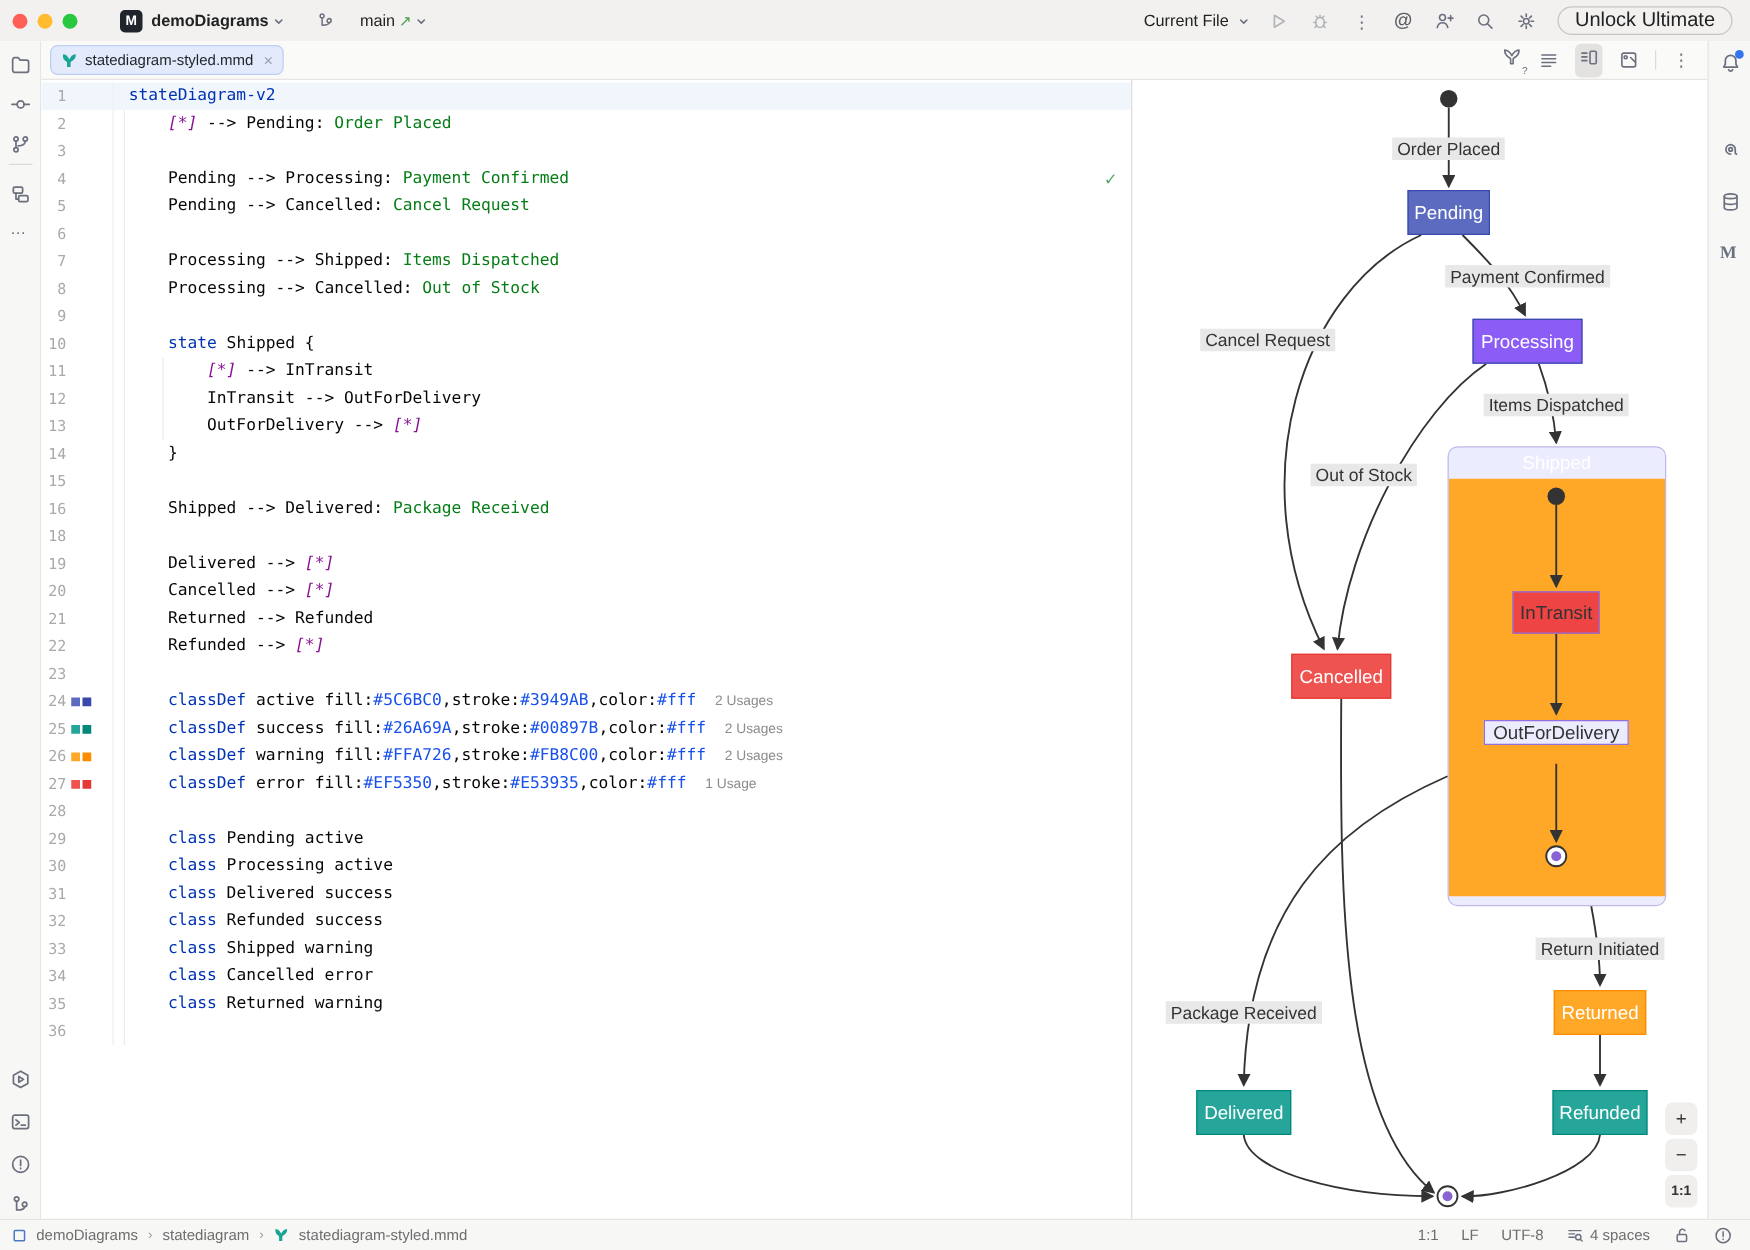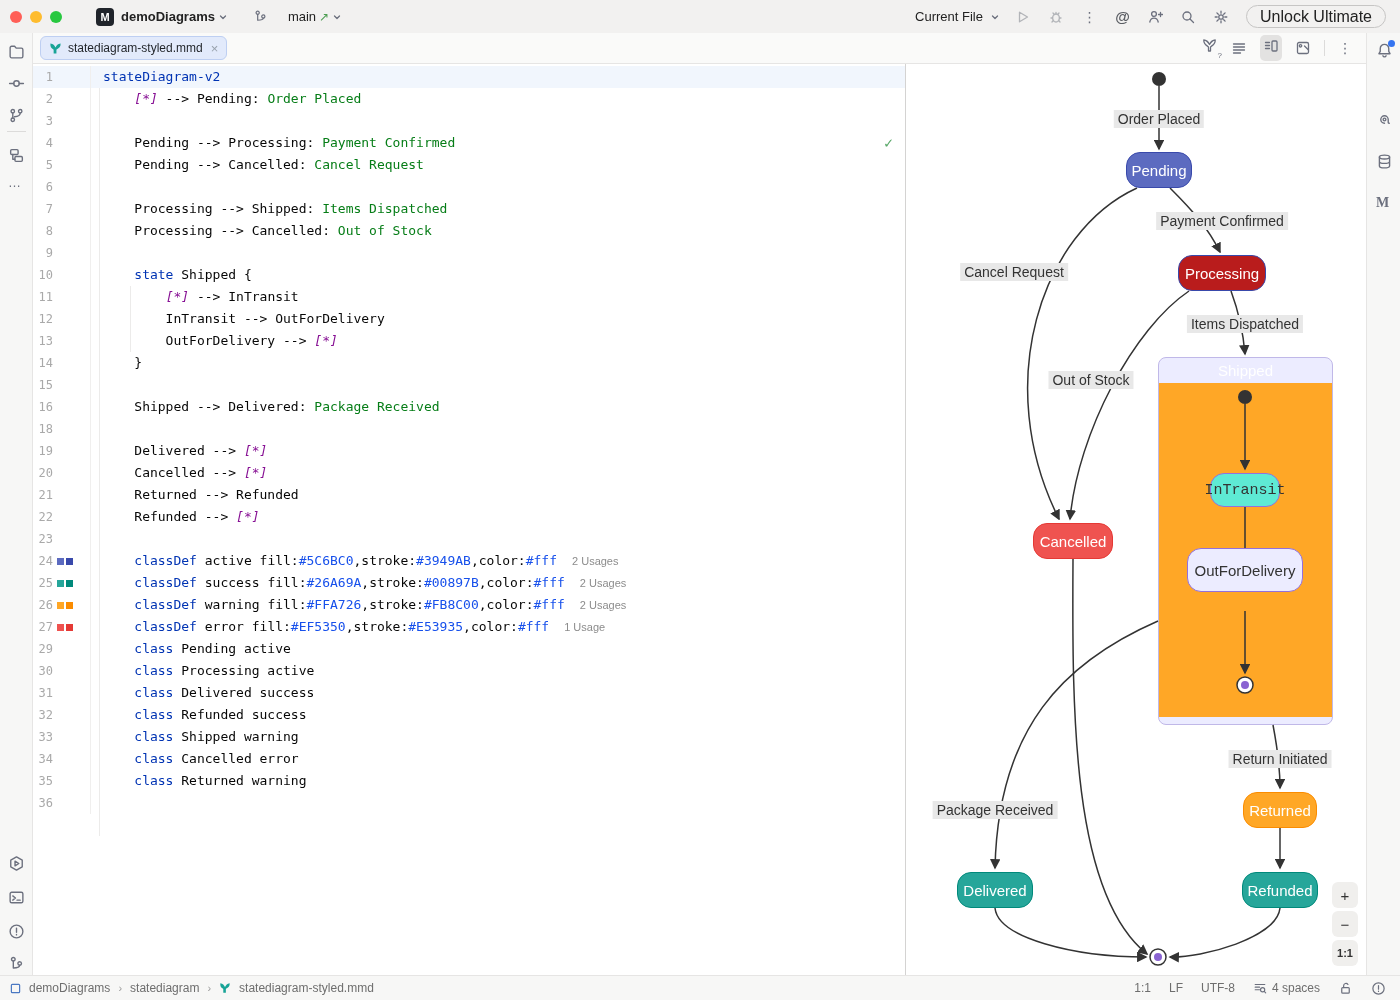--- a/index.html
+++ b/index.html
@@ -60,7 +60,7 @@
   #preview { position:absolute; left:906px; top:64px; width:460px; height:911px; background:#fff; overflow:hidden; }
   #edge-svg { position:absolute; left:0; top:0; z-index:2; }
   .dnode { position:absolute; z-index:3; display:flex; align-items:center; justify-content:center;
-    border-radius:14px; font-size:15px; border:1px solid transparent; }
+    border-radius:0; font-size:15px; border:1px solid transparent; }
   .dlabel { position:absolute; z-index:3; transform:translate(-50%,-50%); background:#E8E8E8;
     color:#333; font-size:14px; padding:1px 4px; white-space:nowrap; }
   #composite { position:absolute; z-index:1; border-radius:8px; overflow:hidden; }

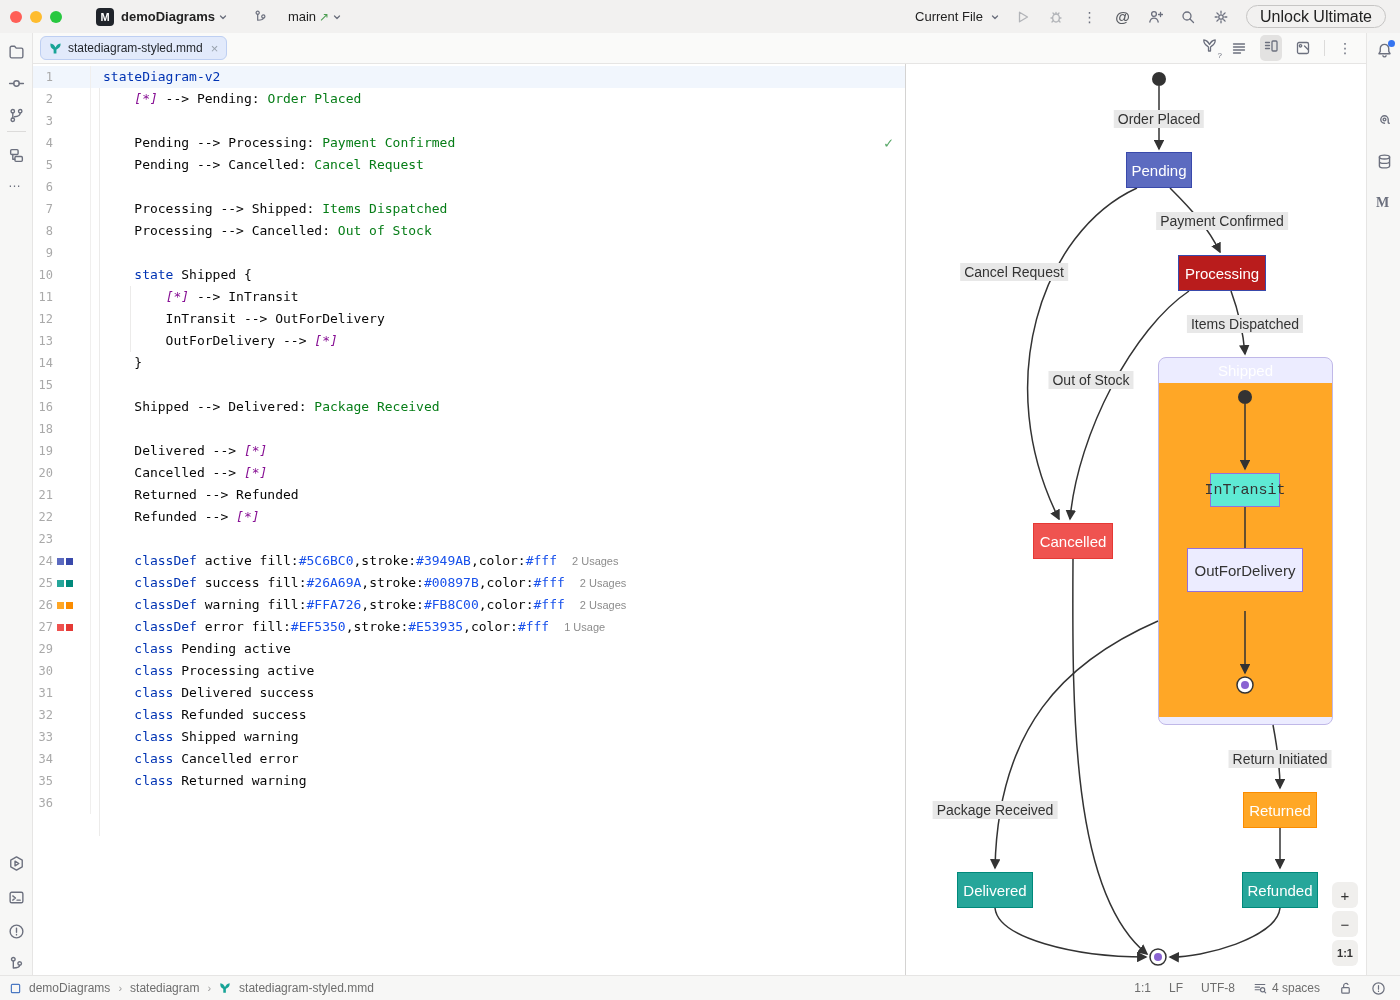--- a/index.html
+++ b/index.html
@@ -304,7 +304,7 @@
     </svg>
   <div id="dnodes">
       <div class="dnode" style="left: 220px; top: 88px; width: 66px; height: 36px; background: rgb(92, 107, 192); border-color: rgb(57, 73, 171); color: rgb(255, 255, 255);">Pending</div>
-      <div class="dnode" style="left: 272px; top: 191px; width: 88px; height: 36px; background: #b91c1c; border-color: rgb(57, 73, 171); color: rgb(255, 255, 255);">Processing</div>
+      <div class="dnode" style="left: 272px; top: 191px; width: 88px; height: 36px; background: #8b5cf6; border-color: rgb(57, 73, 171); color: rgb(255, 255, 255);">Processing</div>
       <div class="dnode" style="left: 127px; top: 459px; width: 80px; height: 36px; background: rgb(239, 83, 80); border-color: rgb(229, 57, 53); color: rgb(255, 255, 255);">Cancelled</div>
       <div class="dnode" style="left: 304px; top: 409px; width: 70px; height: 34px; background: #5eead4; border-color: rgb(147, 112, 219); color: rgb(51, 51, 51); font-family: Liberation Mono, monospace;">InTransit</div>
       <div class="dnode" style="left: 281px; top: 484px; width: 116px; height: 44px; background: rgb(236, 236, 255); border-color: rgb(147, 112, 219); color: rgb(51, 51, 51);">OutForDelivery</div>

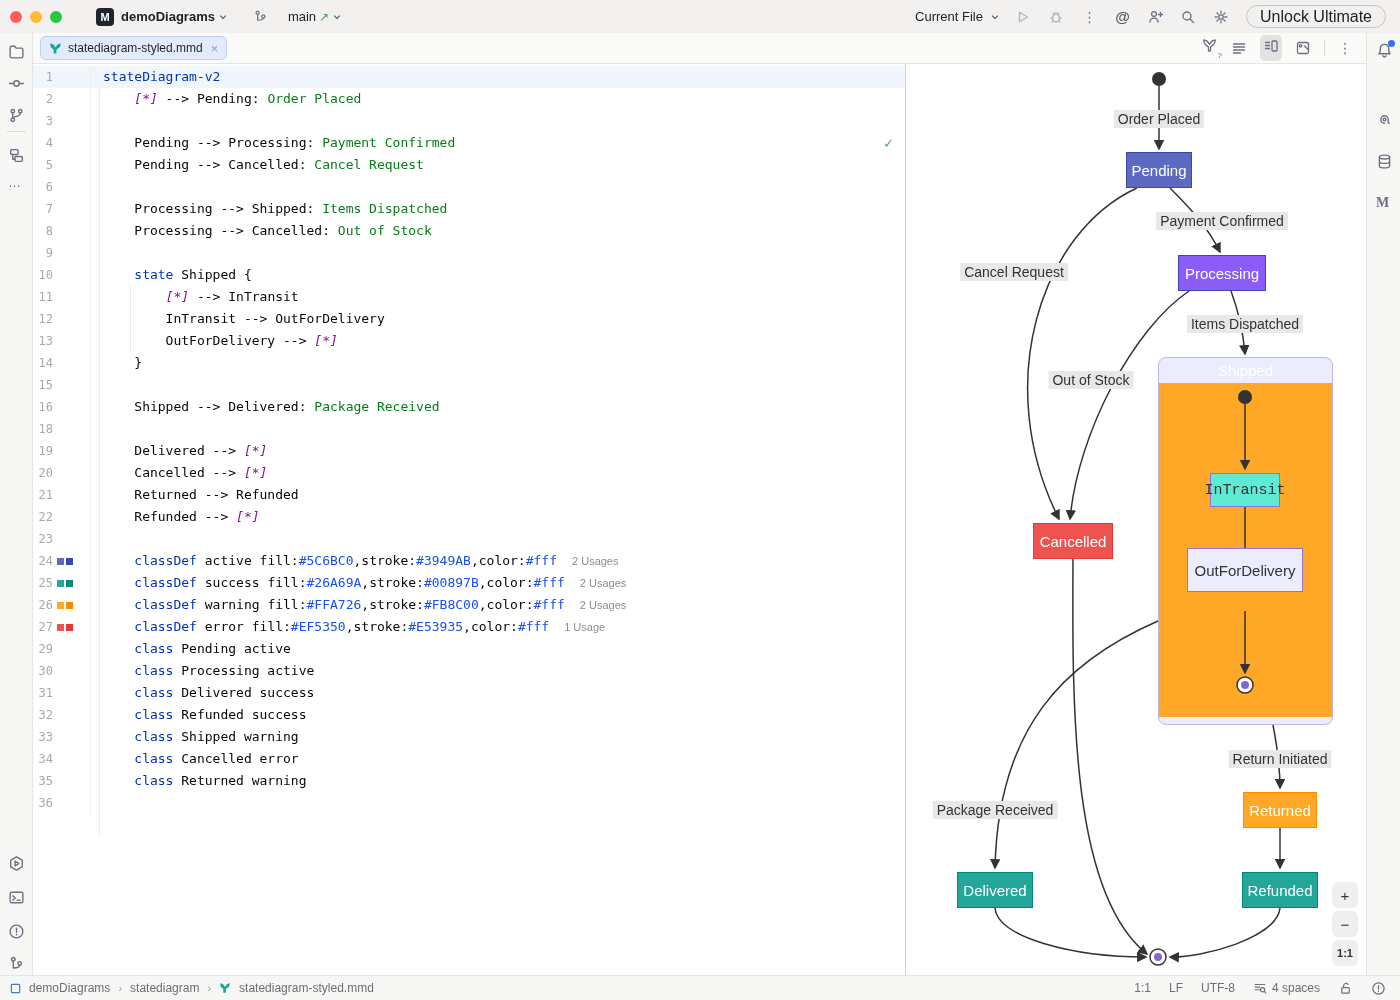--- a/index.html
+++ b/index.html
@@ -306,7 +306,7 @@
       <div class="dnode" style="left: 220px; top: 88px; width: 66px; height: 36px; background: rgb(92, 107, 192); border-color: rgb(57, 73, 171); color: rgb(255, 255, 255);">Pending</div>
       <div class="dnode" style="left: 272px; top: 191px; width: 88px; height: 36px; background: #8b5cf6; border-color: rgb(57, 73, 171); color: rgb(255, 255, 255);">Processing</div>
       <div class="dnode" style="left: 127px; top: 459px; width: 80px; height: 36px; background: rgb(239, 83, 80); border-color: rgb(229, 57, 53); color: rgb(255, 255, 255);">Cancelled</div>
-      <div class="dnode" style="left: 304px; top: 409px; width: 70px; height: 34px; background: #5eead4; border-color: rgb(147, 112, 219); color: rgb(51, 51, 51); font-family: Liberation Mono, monospace;">InTransit</div>
+      <div class="dnode" style="left: 304px; top: 409px; width: 70px; height: 34px; background: #ef4444; border-color: rgb(147, 112, 219); color: rgb(51, 51, 51);">InTransit</div>
       <div class="dnode" style="left: 281px; top: 484px; width: 116px; height: 44px; background: rgb(236, 236, 255); border-color: rgb(147, 112, 219); color: rgb(51, 51, 51);">OutForDelivery</div>
       <div class="dnode" style="left: 337px; top: 728px; width: 74px; height: 36px; background: rgb(255, 167, 38); border-color: rgb(251, 140, 0); color: rgb(255, 255, 255);">Returned</div>
       <div class="dnode" style="left: 51px; top: 808px; width: 76px; height: 36px; background: rgb(38, 166, 154); border-color: rgb(0, 137, 123); color: rgb(255, 255, 255);">Delivered</div>

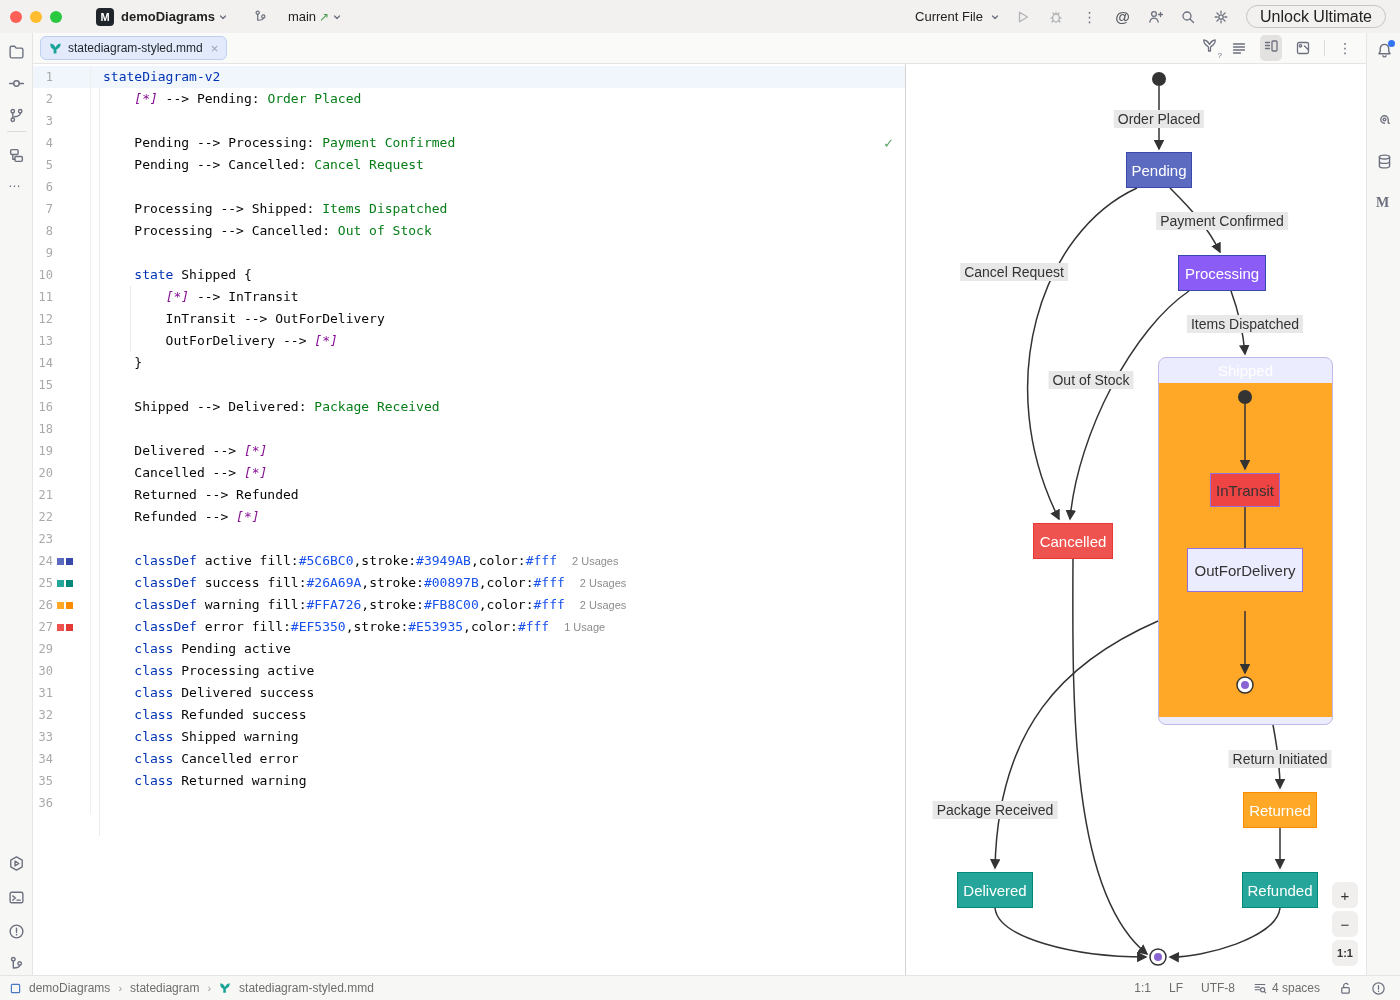--- a/index.html
+++ b/index.html
@@ -307,7 +307,7 @@
       <div class="dnode" style="left: 272px; top: 191px; width: 88px; height: 36px; background: #8b5cf6; border-color: rgb(57, 73, 171); color: rgb(255, 255, 255);">Processing</div>
       <div class="dnode" style="left: 127px; top: 459px; width: 80px; height: 36px; background: rgb(239, 83, 80); border-color: rgb(229, 57, 53); color: rgb(255, 255, 255);">Cancelled</div>
       <div class="dnode" style="left: 304px; top: 409px; width: 70px; height: 34px; background: #ef4444; border-color: rgb(147, 112, 219); color: rgb(51, 51, 51);">InTransit</div>
-      <div class="dnode" style="left: 281px; top: 484px; width: 116px; height: 44px; background: rgb(236, 236, 255); border-color: rgb(147, 112, 219); color: rgb(51, 51, 51);">OutForDelivery</div>
+      <div class="dnode" style="left: 281px; top: 512px; width: 116px; height: 20px; background: rgb(236, 236, 255); border-color: rgb(147, 112, 219); color: rgb(51, 51, 51);">OutForDelivery</div>
       <div class="dnode" style="left: 337px; top: 728px; width: 74px; height: 36px; background: rgb(255, 167, 38); border-color: rgb(251, 140, 0); color: rgb(255, 255, 255);">Returned</div>
       <div class="dnode" style="left: 51px; top: 808px; width: 76px; height: 36px; background: rgb(38, 166, 154); border-color: rgb(0, 137, 123); color: rgb(255, 255, 255);">Delivered</div>
       <div class="dnode" style="left: 336px; top: 808px; width: 76px; height: 36px; background: rgb(38, 166, 154); border-color: rgb(0, 137, 123); color: rgb(255, 255, 255);">Refunded</div>

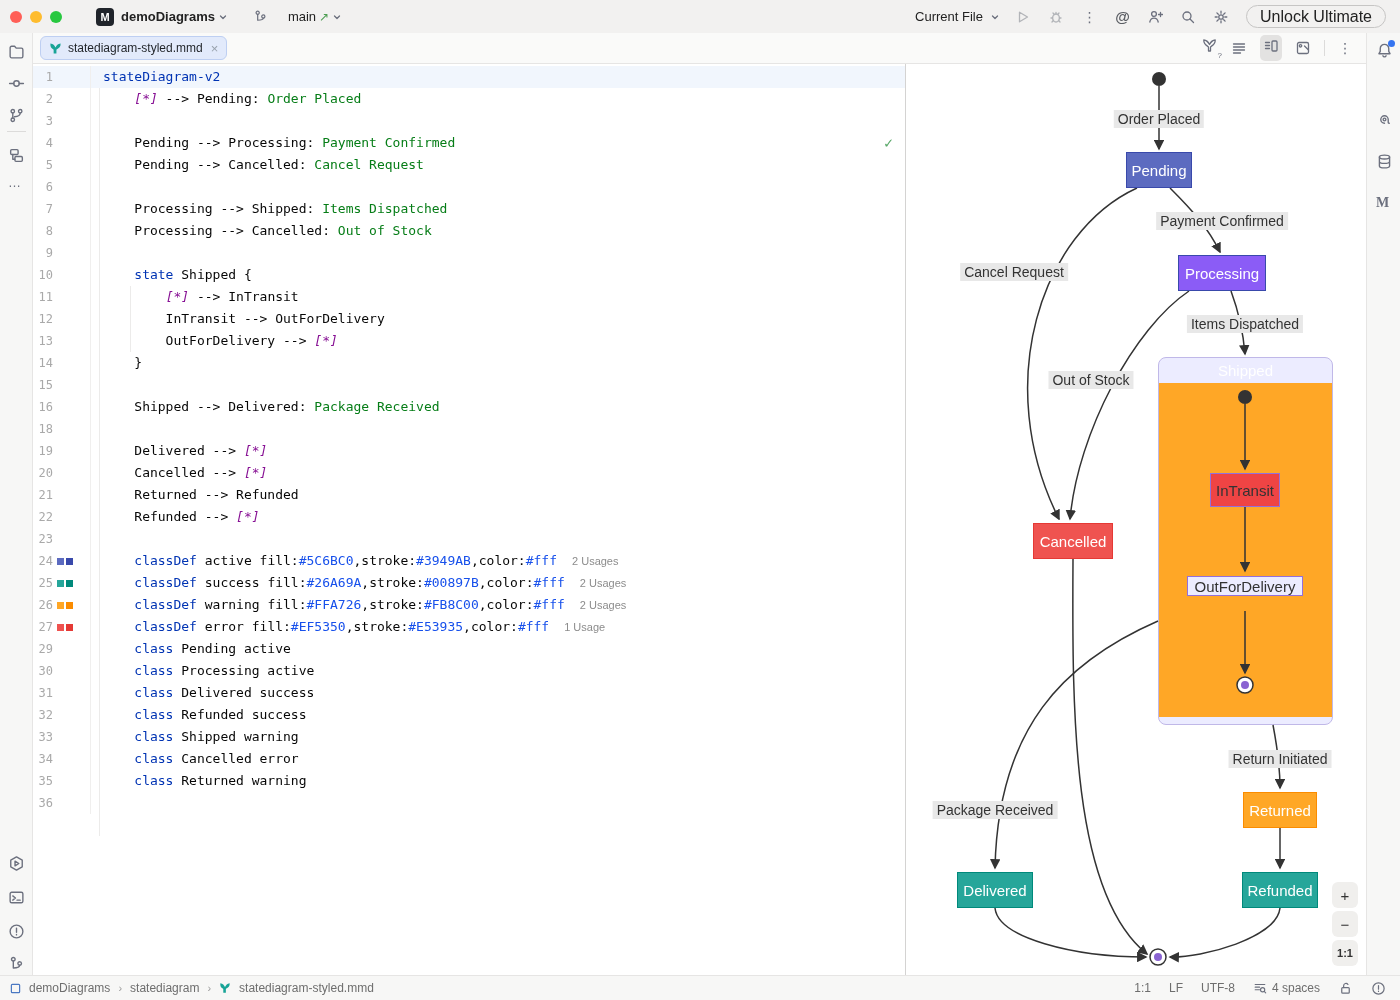--- a/index.html
+++ b/index.html
@@ -256,6 +256,7 @@
       <div class="cl"><span class="ln">25</span><span class="sw"><i style="background: rgb(38, 166, 154);"></i><i style="background: rgb(0, 137, 123);"></i></span><span class="codecell"><span class="tk-pl">    </span><span class="tk-kw">classDef</span><span class="tk-pl"> success fill:</span><span class="tk-hex">#26A69A</span><span class="tk-pl">,stroke:</span><span class="tk-hex">#00897B</span><span class="tk-pl">,color:</span><span class="tk-hex">#fff</span><span class="usage">2 Usages</span></span></div>
       <div class="cl"><span class="ln">26</span><span class="sw"><i style="background: rgb(255, 167, 38);"></i><i style="background: rgb(251, 140, 0);"></i></span><span class="codecell"><span class="tk-pl">    </span><span class="tk-kw">classDef</span><span class="tk-pl"> warning fill:</span><span class="tk-hex">#FFA726</span><span class="tk-pl">,stroke:</span><span class="tk-hex">#FB8C00</span><span class="tk-pl">,color:</span><span class="tk-hex">#fff</span><span class="usage">2 Usages</span></span></div>
       <div class="cl"><span class="ln">27</span><span class="sw"><i style="background: rgb(239, 83, 80);"></i><i style="background: rgb(229, 57, 53);"></i></span><span class="codecell"><span class="tk-pl">    </span><span class="tk-kw">classDef</span><span class="tk-pl"> error fill:</span><span class="tk-hex">#EF5350</span><span class="tk-pl">,stroke:</span><span class="tk-hex">#E53935</span><span class="tk-pl">,color:</span><span class="tk-hex">#fff</span><span class="usage">1 Usage</span></span></div>
+      <div class="cl"><span class="ln">28</span><span class="sw"></span><span class="codecell"></span></div>
       <div class="cl"><span class="ln">29</span><span class="sw"></span><span class="codecell"><span class="tk-pl">    </span><span class="tk-kw">class</span><span class="tk-pl"> Pending active</span></span></div>
       <div class="cl"><span class="ln">30</span><span class="sw"></span><span class="codecell"><span class="tk-pl">    </span><span class="tk-kw">class</span><span class="tk-pl"> Processing active</span></span></div>
       <div class="cl"><span class="ln">31</span><span class="sw"></span><span class="codecell"><span class="tk-pl">    </span><span class="tk-kw">class</span><span class="tk-pl"> Delivered success</span></span></div>

